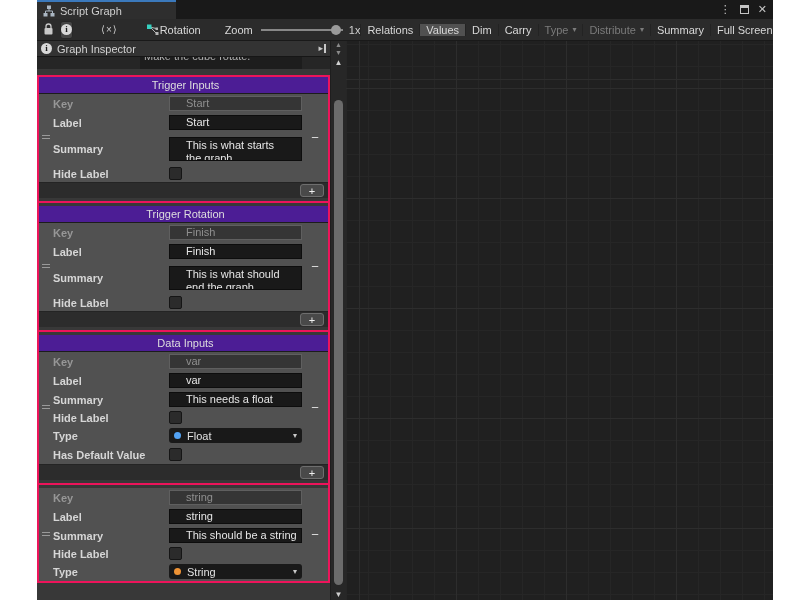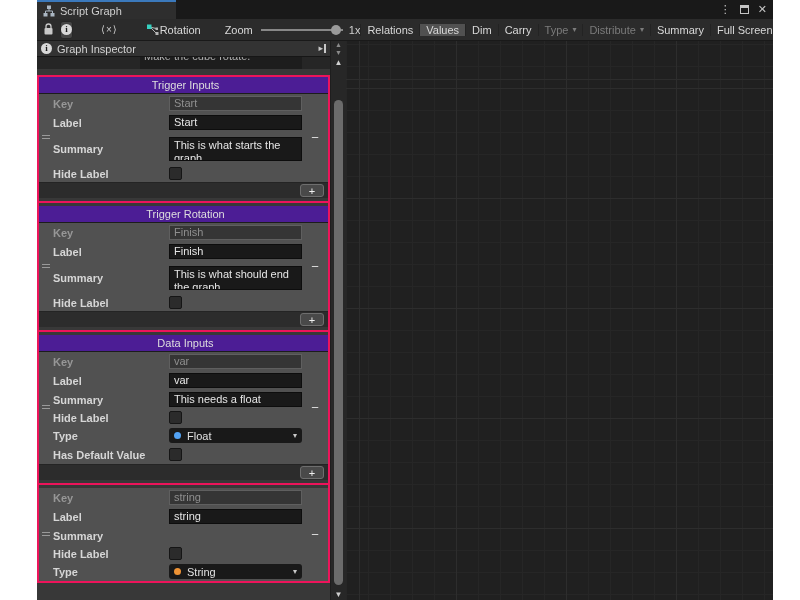--- a/index.html
+++ b/index.html
@@ -64,7 +64,7 @@
   .row label { width:116px; color:#d6d6d6; flex:none;font-weight:bold; }
   .row.dim label { color:#979797; }
   .field { flex:1; height:15px; line-height:13px; background:#191919; border:1px solid #0d0d0d;
-    border-radius:0; padding:0 4px; color:#e6e6e6; overflow:hidden; white-space:nowrap; }
+    border-radius:0; padding:0 16px; color:#e6e6e6; overflow:hidden; white-space:nowrap; }
   .field.disabled { background:#353535; border:1px solid #5f5f5f; color:#8f8f8f; }
   .field.multiline { height:24px; line-height:13px; white-space:normal; padding-top:1px; }
   .checkbox { width:13px; height:13px; background:#2b2b2b; border:1px solid #151515; border-radius:2px; }

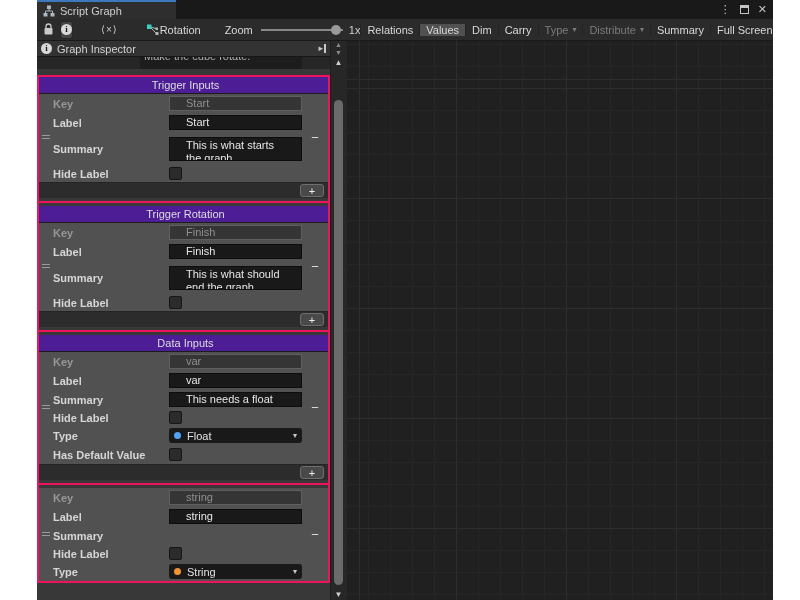--- a/index.html
+++ b/index.html
@@ -339,6 +339,7 @@
             </div>
             <div class="row">
               <label>Summary</label>
+              <div class="field">This should be a string</div>
             </div>
             <div class="row short">
               <label>Hide Label</label>

